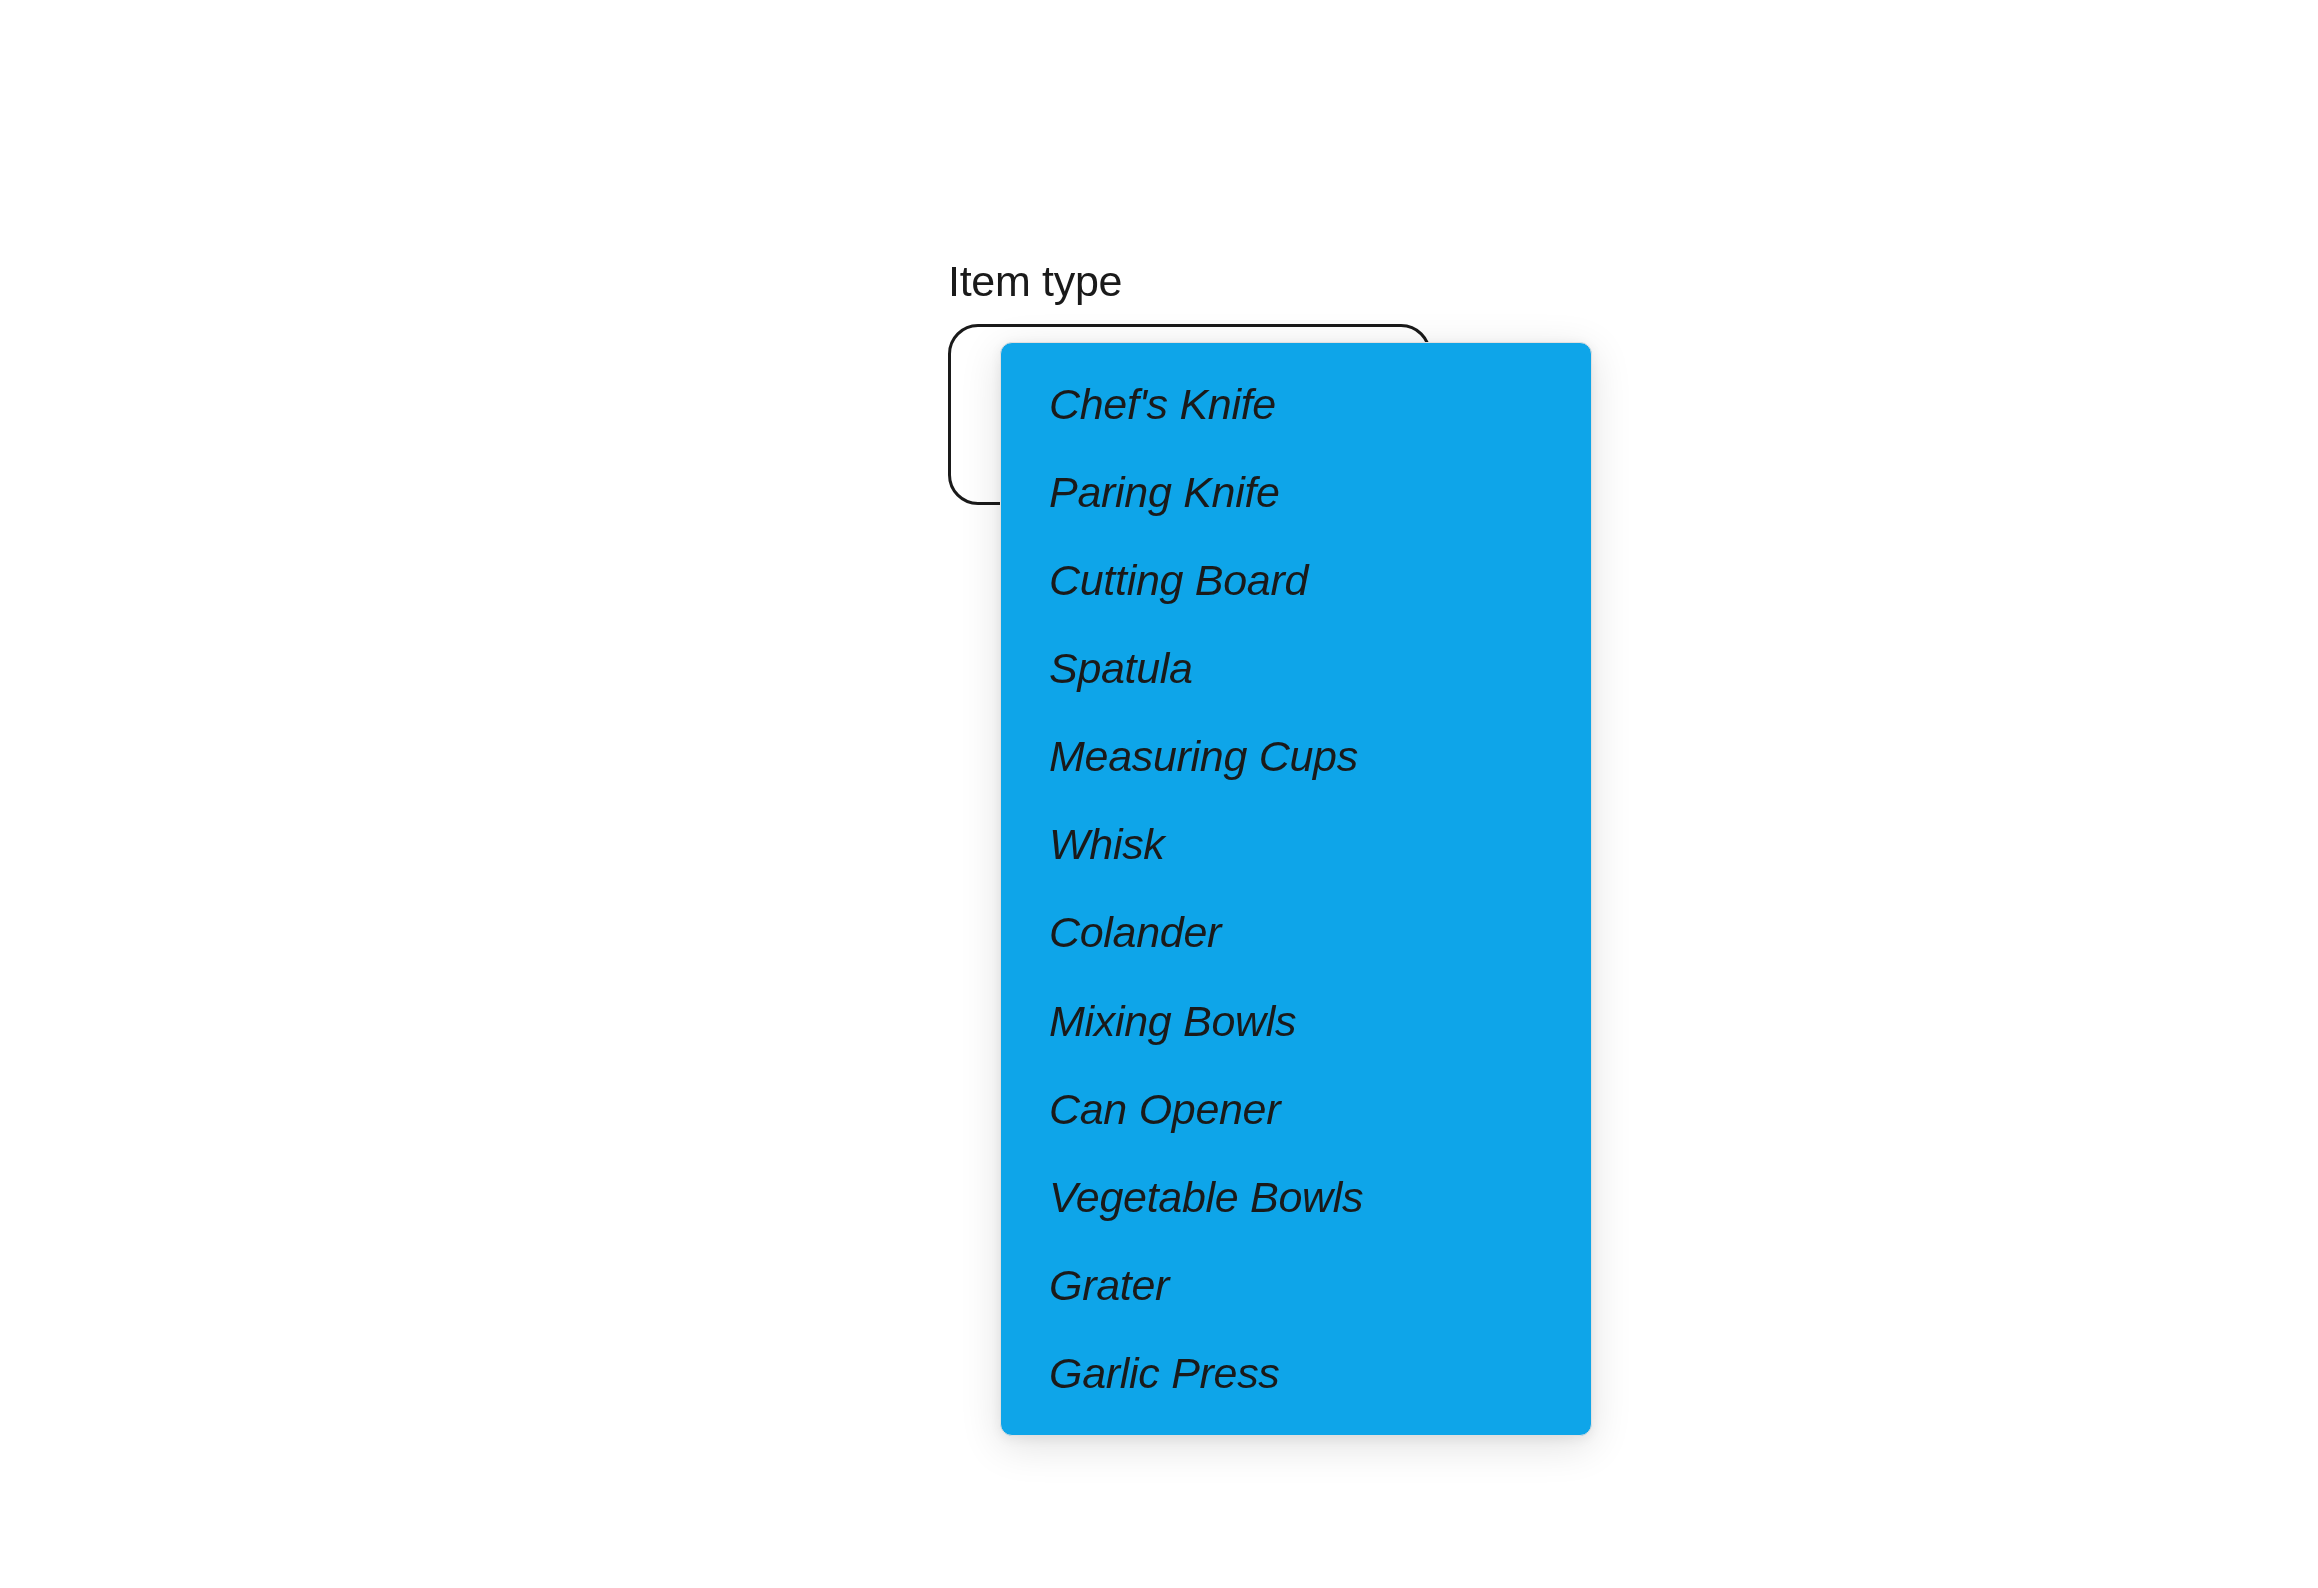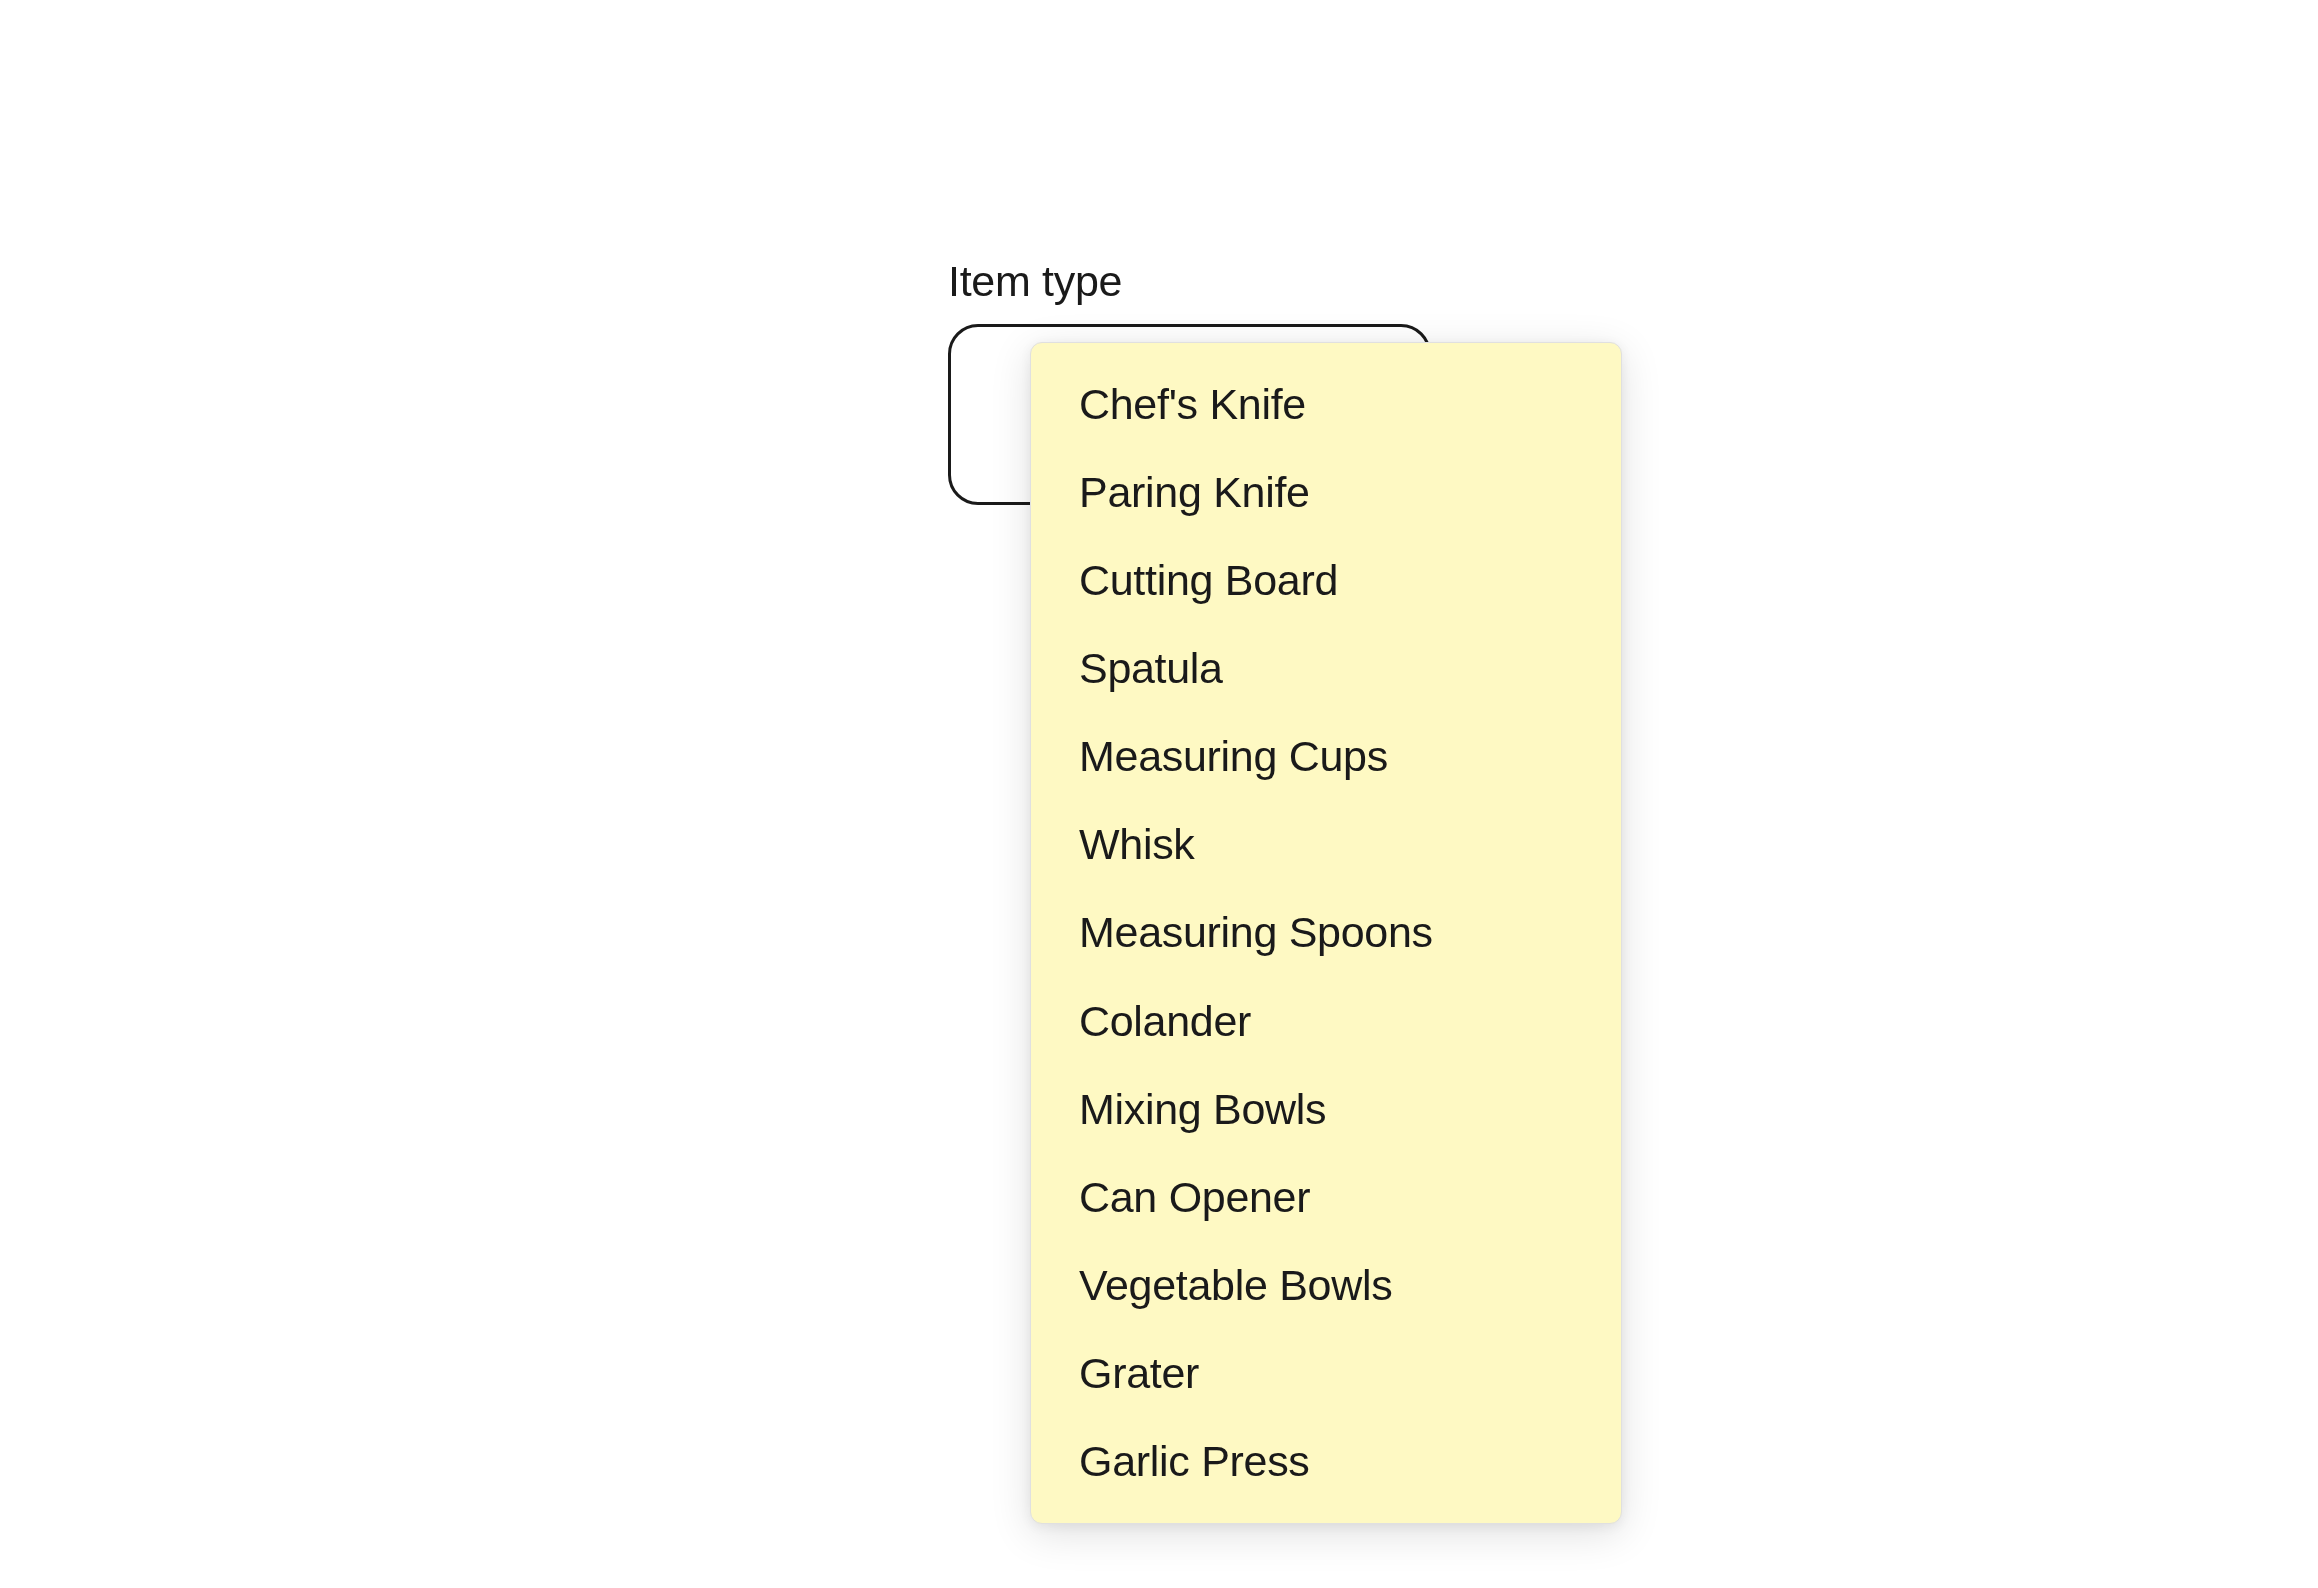--- a/index.html
+++ b/index.html
@@ -38,14 +38,15 @@
     .dropdown-panel {
       position: absolute;
       top: 18px;
-      left: 82px;
+      left: 52px;
       width: 592px;
-      background: #fef9c3;
+      background: #0ea5e9;
       border: 0.6px solid #e0e0e0;
       border-radius: 12px;
       box-shadow: 0 9.7px 42px rgba(0,0,0,0.12), 0 2.4px 12px rgba(0,0,0,0.06);
       padding: 18px 0;
       overflow: hidden;
+      font-style: italic;
     }
     .dropdown-option {
       font-size: 43px;

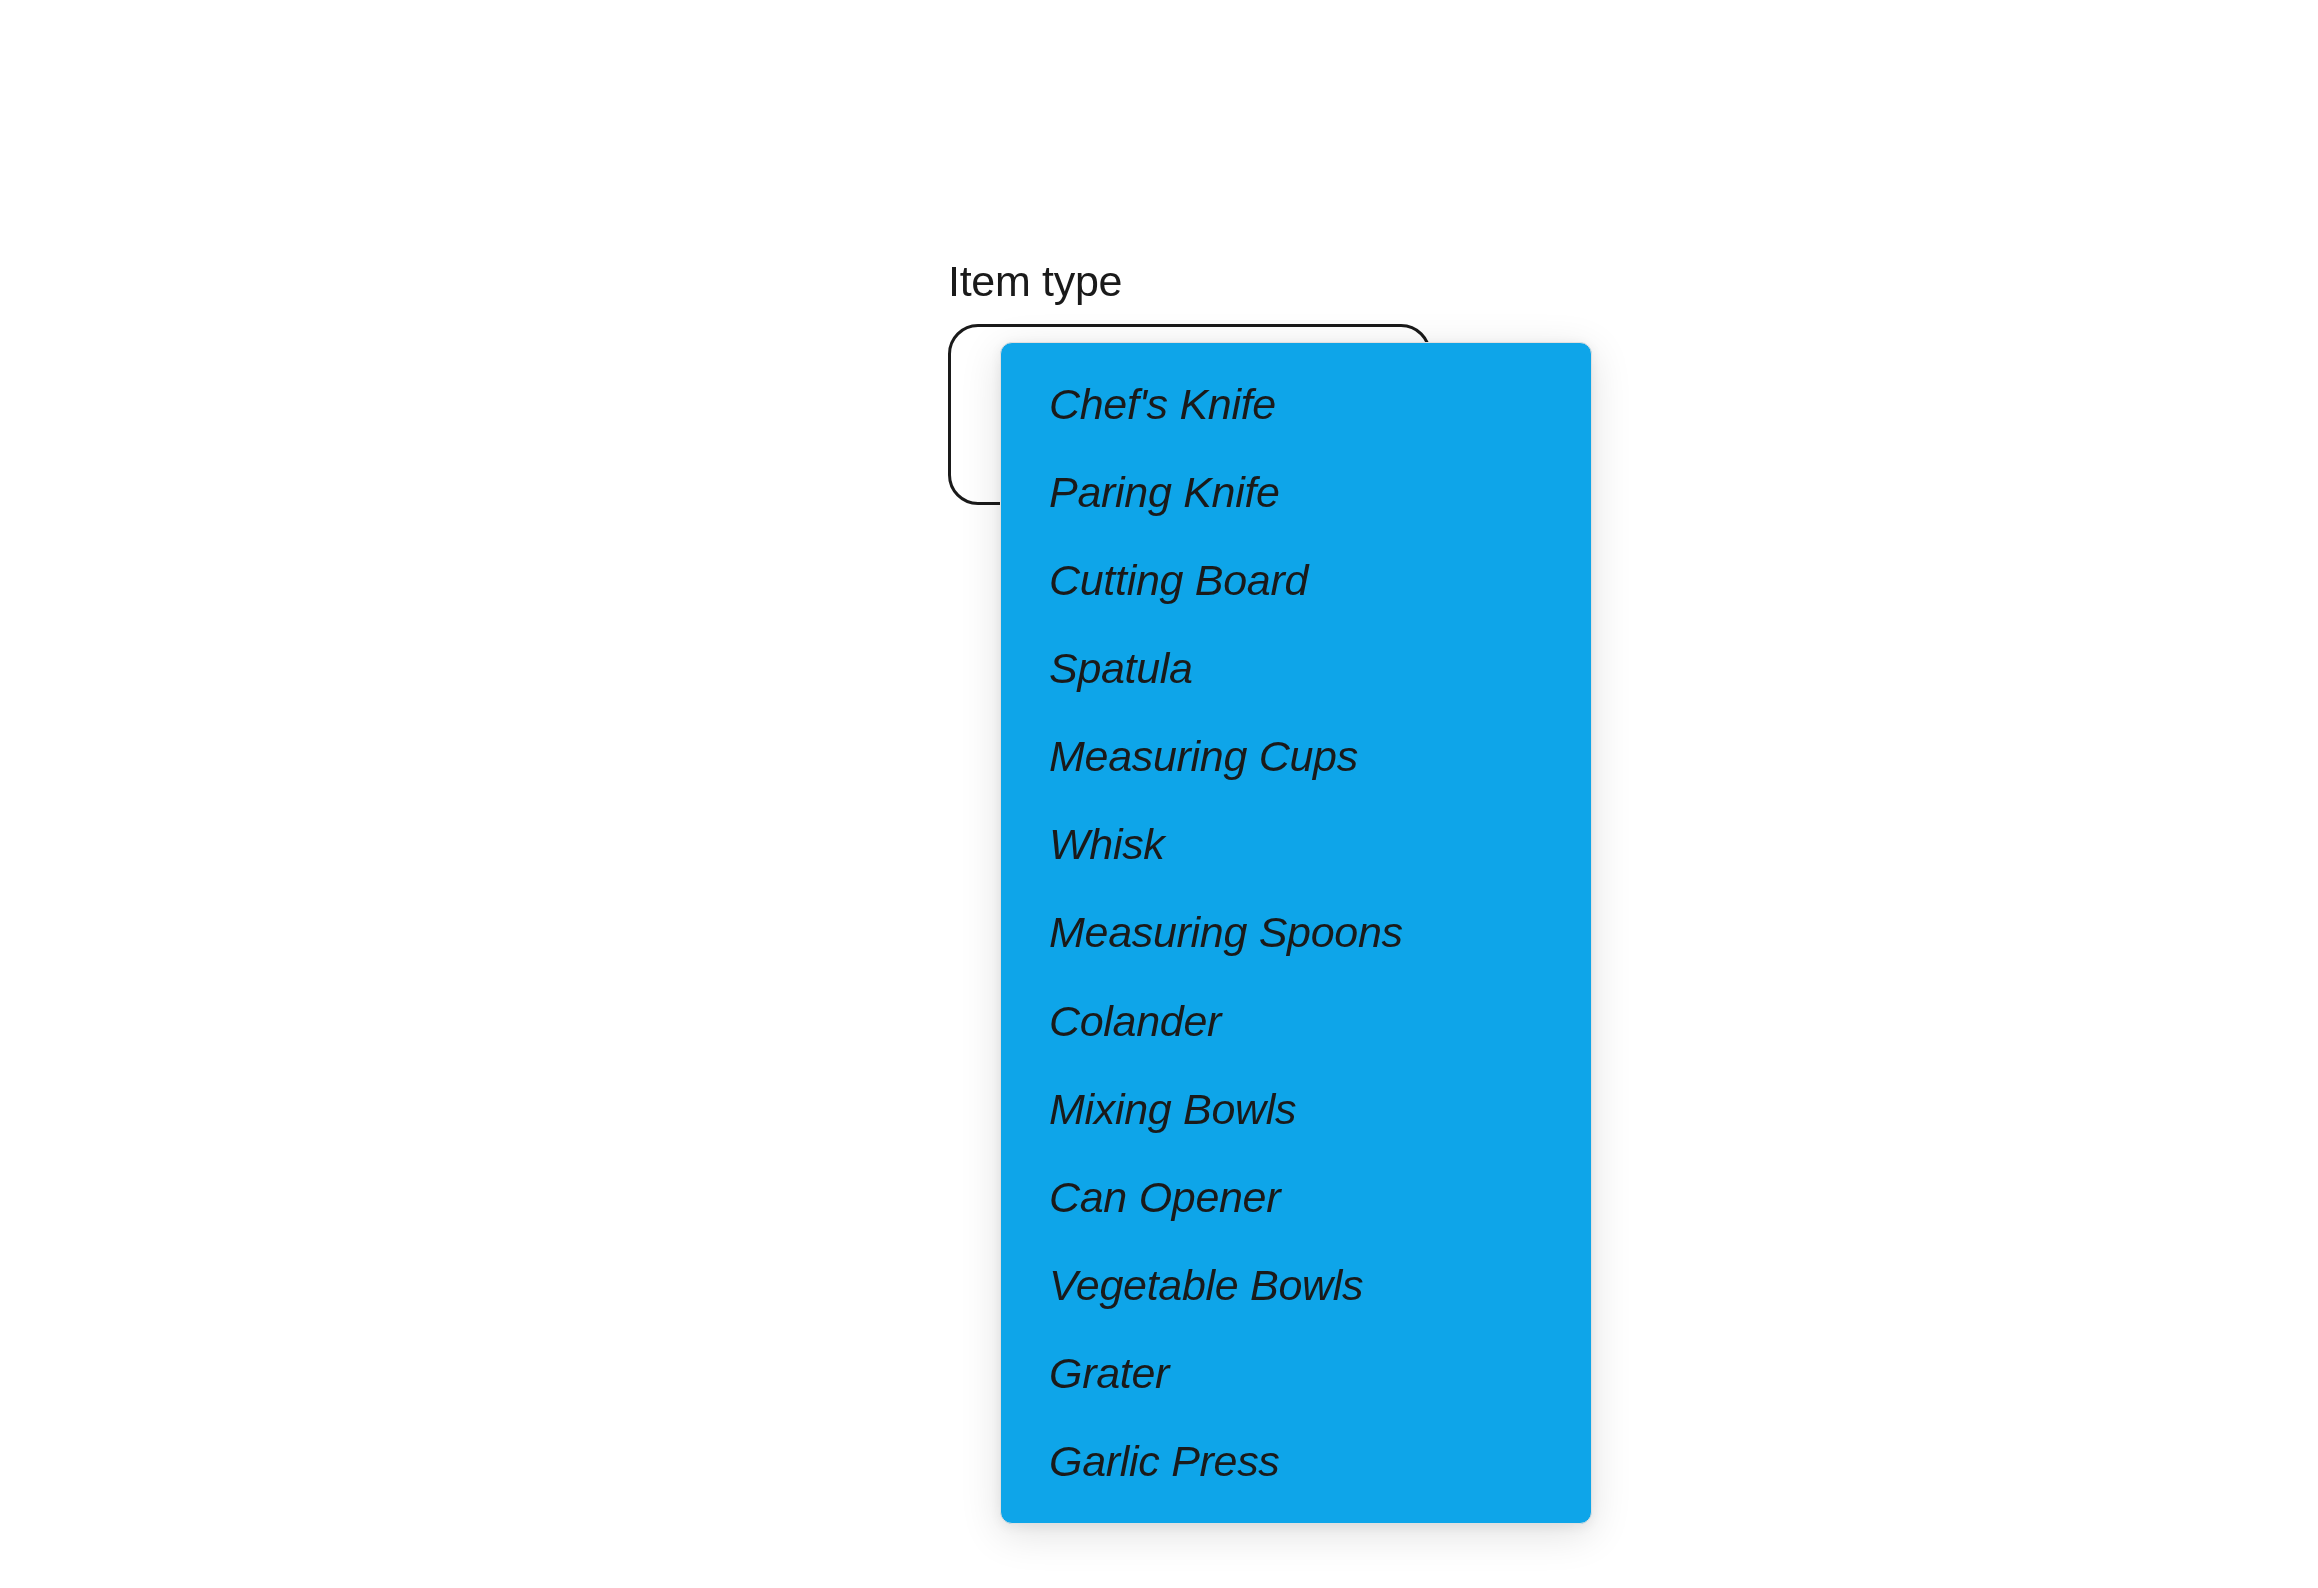--- a/index.html
+++ b/index.html
@@ -73,7 +73,6 @@
       <div class="dropdown-option">Spatula</div>
       <div class="dropdown-option">Measuring Cups</div>
       <div class="dropdown-option">Whisk</div>
-      <div class="dropdown-option">Measuring Spoons</div>
       <div class="dropdown-option">Colander</div>
       <div class="dropdown-option">Mixing Bowls</div>
       <div class="dropdown-option">Can Opener</div>

